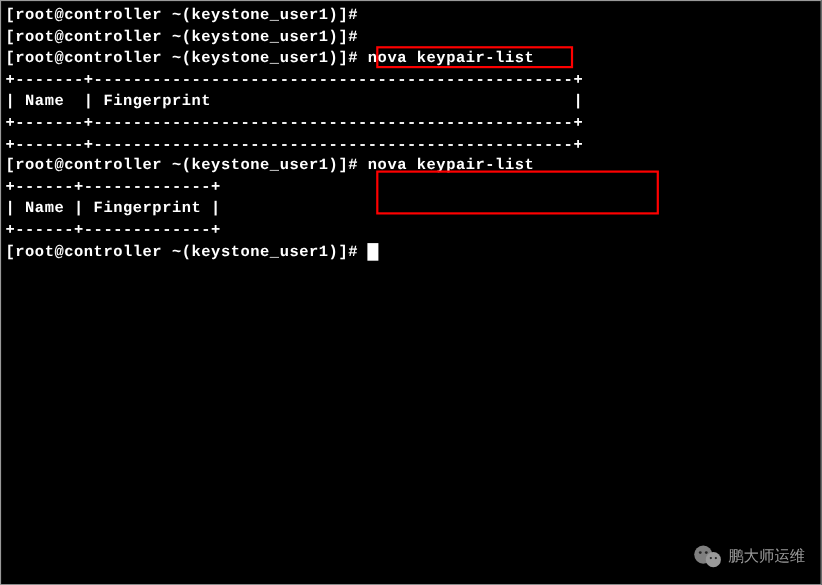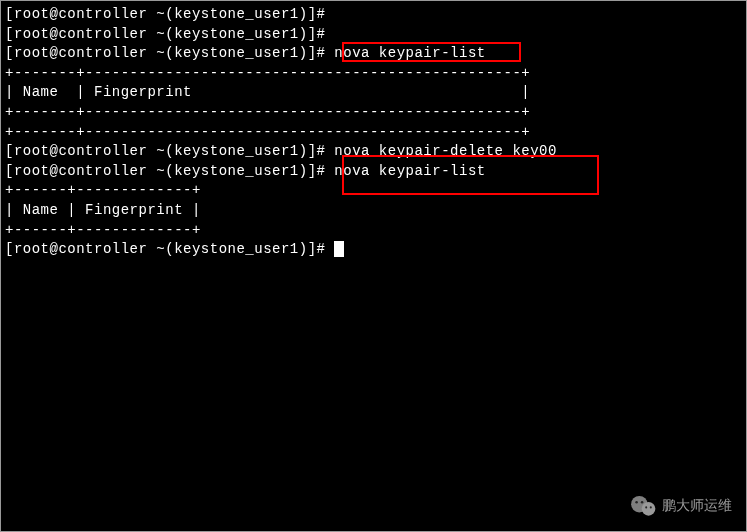--- a/index.html
+++ b/index.html
@@ -23,6 +23,7 @@
       white-space: pre;
       line-height: 1.4;
       letter-spacing: 0.5px;
+      font-weight: bold;
     }
     .highlight-box {
       position: absolute;

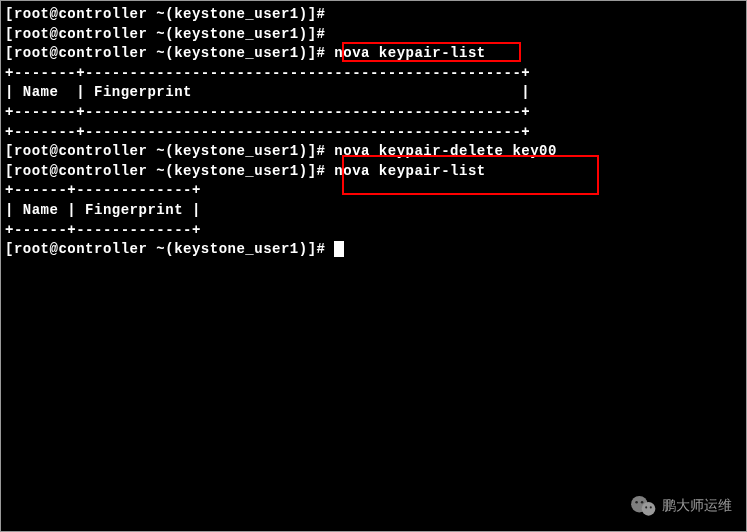--- a/index.html
+++ b/index.html
@@ -88,7 +88,6 @@
   <div class="line">| Name  | Fingerprint                                     |</div>
   <div class="line">+-------+-------------------------------------------------+</div>
   <div class="line">+-------+-------------------------------------------------+</div>
-  <div class="line"><span>[root@controller ~(keystone_user1)]# </span><span>nova keypair-delete key00</span></div>
   <div class="line"><span>[root@controller ~(keystone_user1)]# </span><span>nova keypair-list</span></div>
   <div class="line">+------+-------------+</div>
   <div class="line">| Name | Fingerprint |</div>

